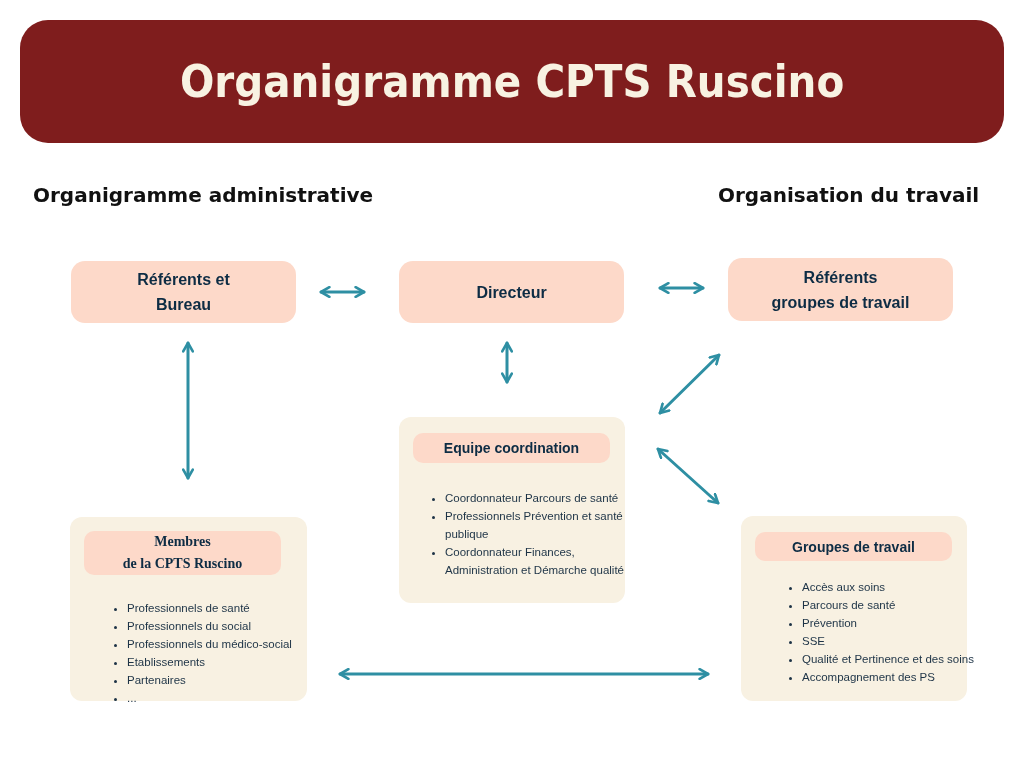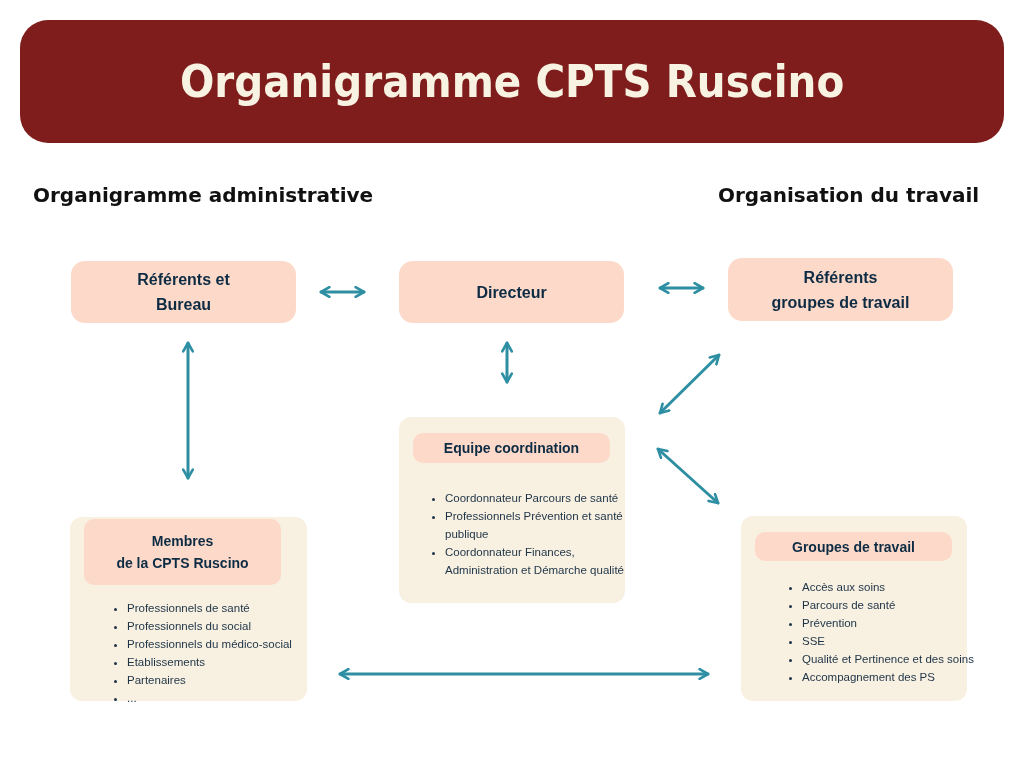--- a/index.html
+++ b/index.html
@@ -80,7 +80,7 @@
 </div>
 
 <div class="panel" style="left:70px; top:517px; width:237px; height:184px;">
-  <div class="panel-header" style="left:14px; top:2px; width:197px; height:66px;">
+  <div class="panel-header" style="left:14px; top:14px; width:197px; height:44px;font-family:Liberation Serif, serif;">
     <div>
       <div>Membres</div>
       <div>de la CPTS Ruscino</div>

